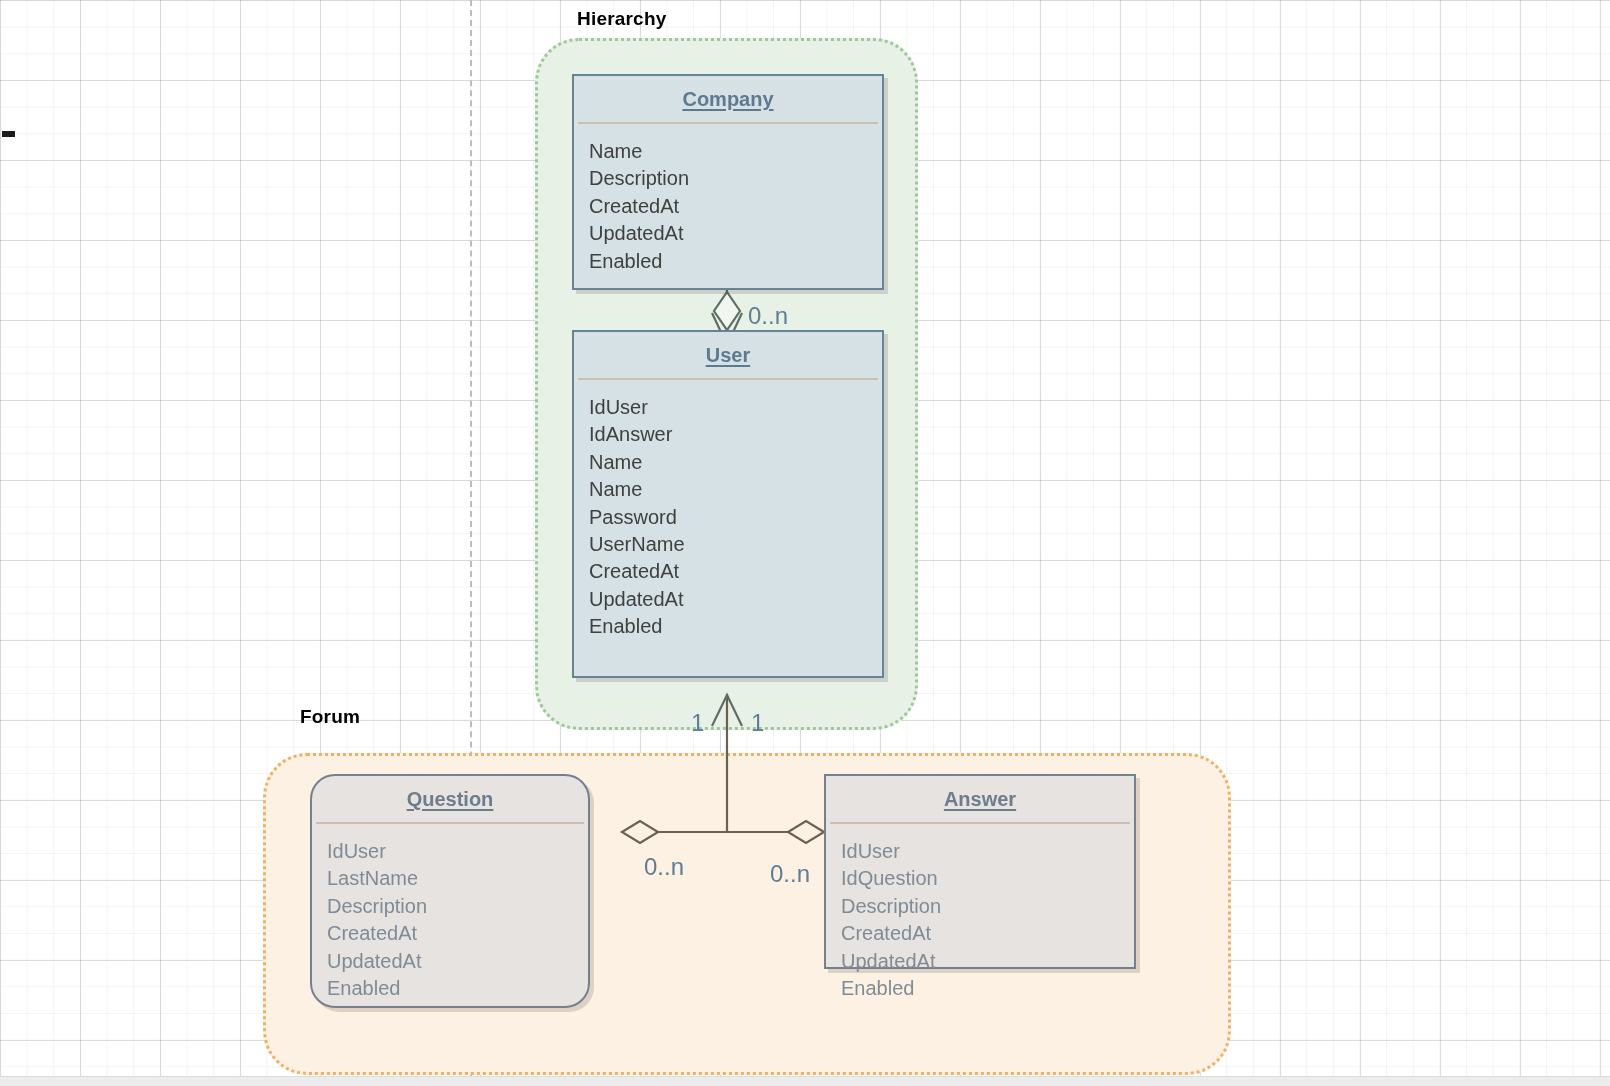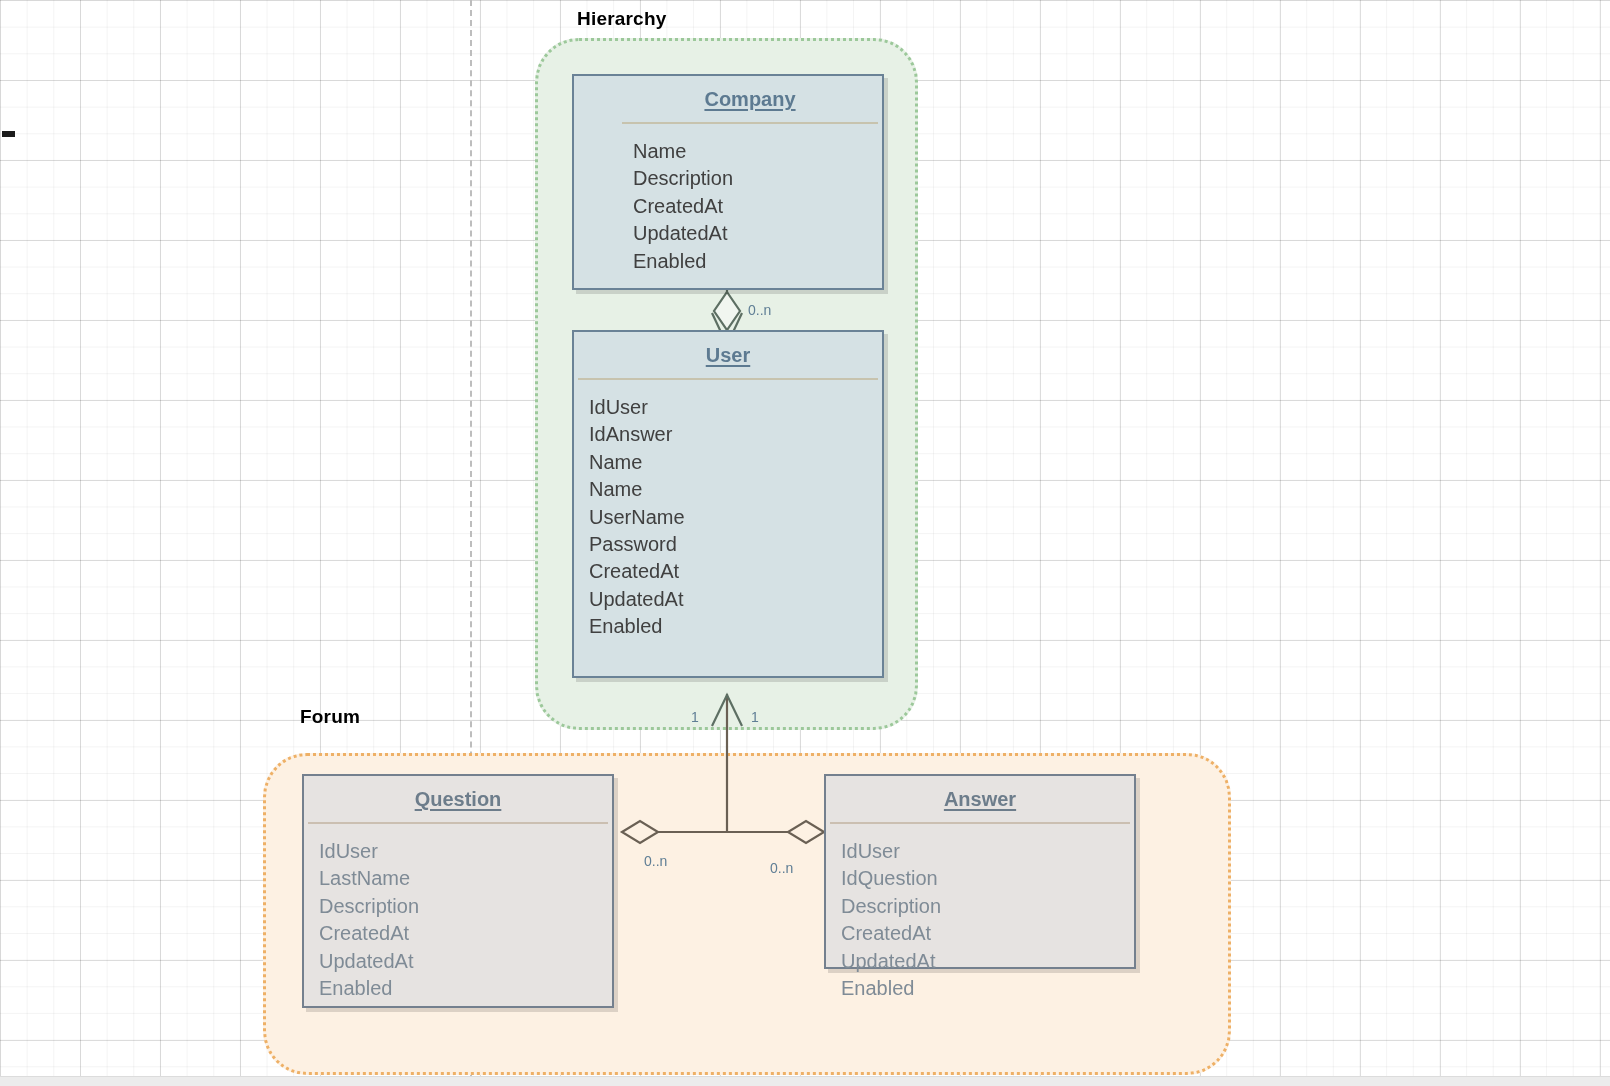--- a/index.html
+++ b/index.html
@@ -129,7 +129,7 @@
   .entity.grey .attr { color: #7f8b96; }
 
   
-  .ent-company  { left: 572px; top: 74px;  width: 312px; height: 216px; padding-left: 44px; }
+  .ent-company  { left: 572px; top: 74px;  width: 312px; height: 216px; }
   .ent-user     { left: 572px; top: 330px; width: 312px; height: 348px; }
   .ent-question { left: 302px; top: 774px; width: 312px; height: 234px; }
   .ent-answer   { left: 824px; top: 774px; width: 312px; height: 195px; }

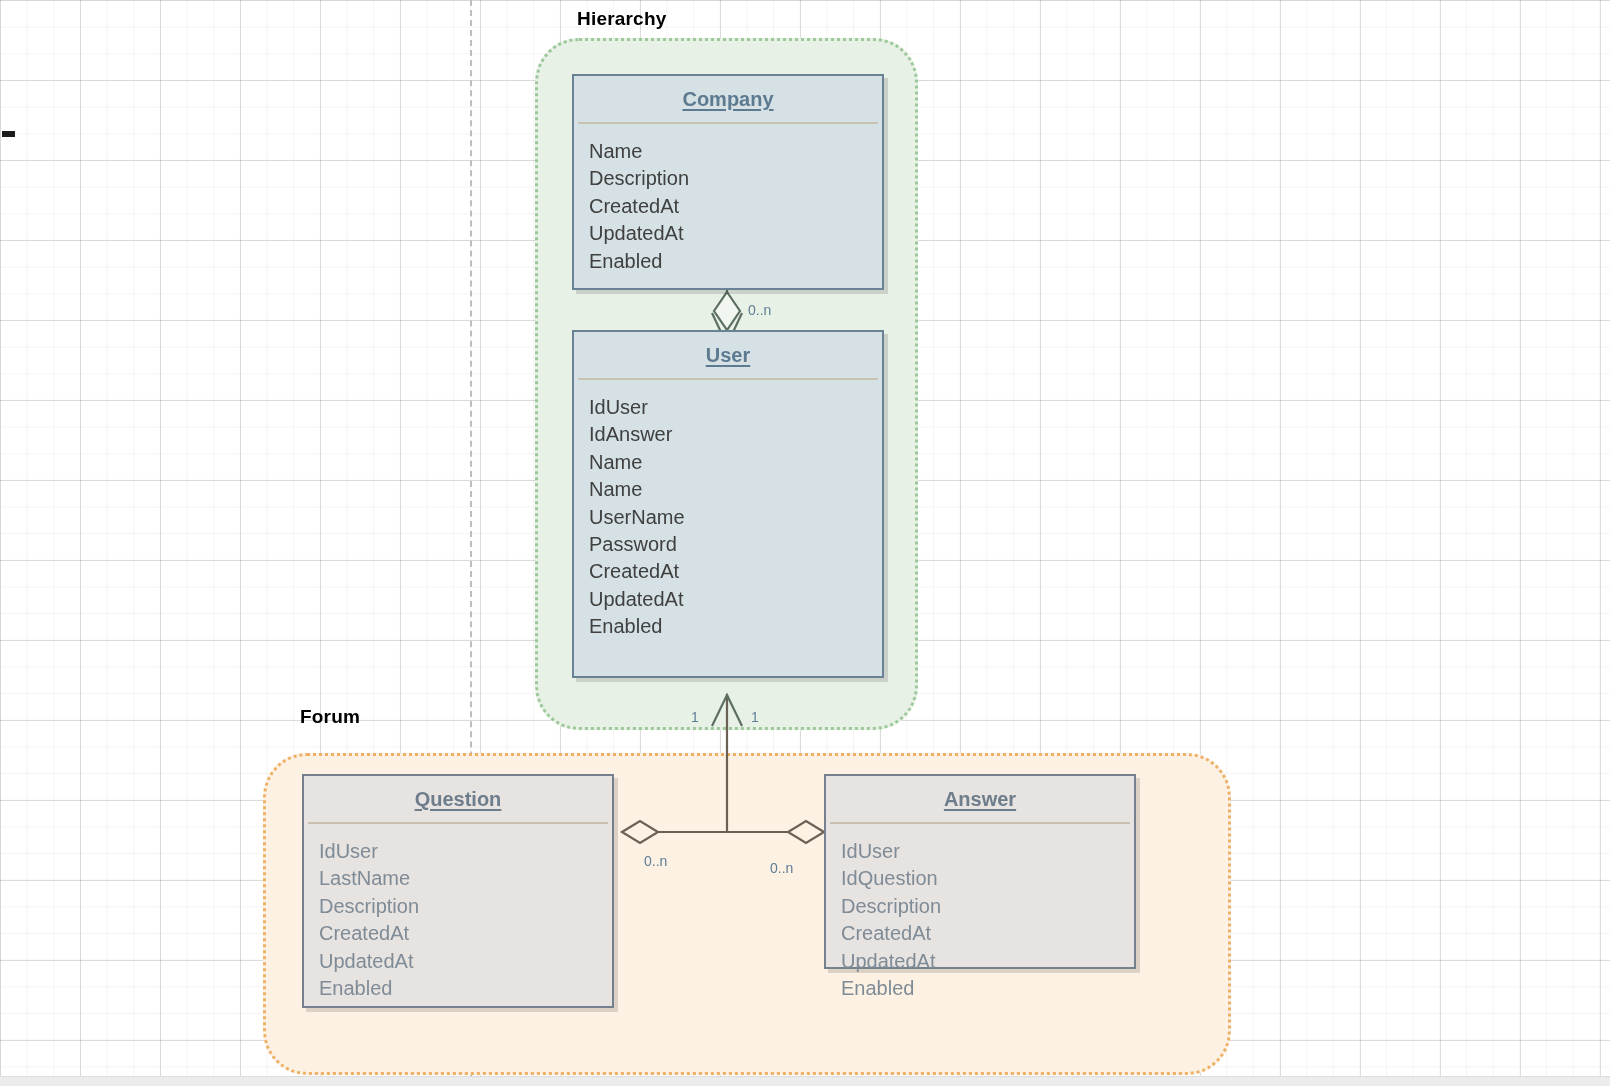--- a/index.html
+++ b/index.html
@@ -145,7 +145,7 @@
   
   .mult {
     position: absolute;
-    font-size: 14px;
+    font-size: 24px;
     color: #5f7e95;
     white-space: nowrap;
   }

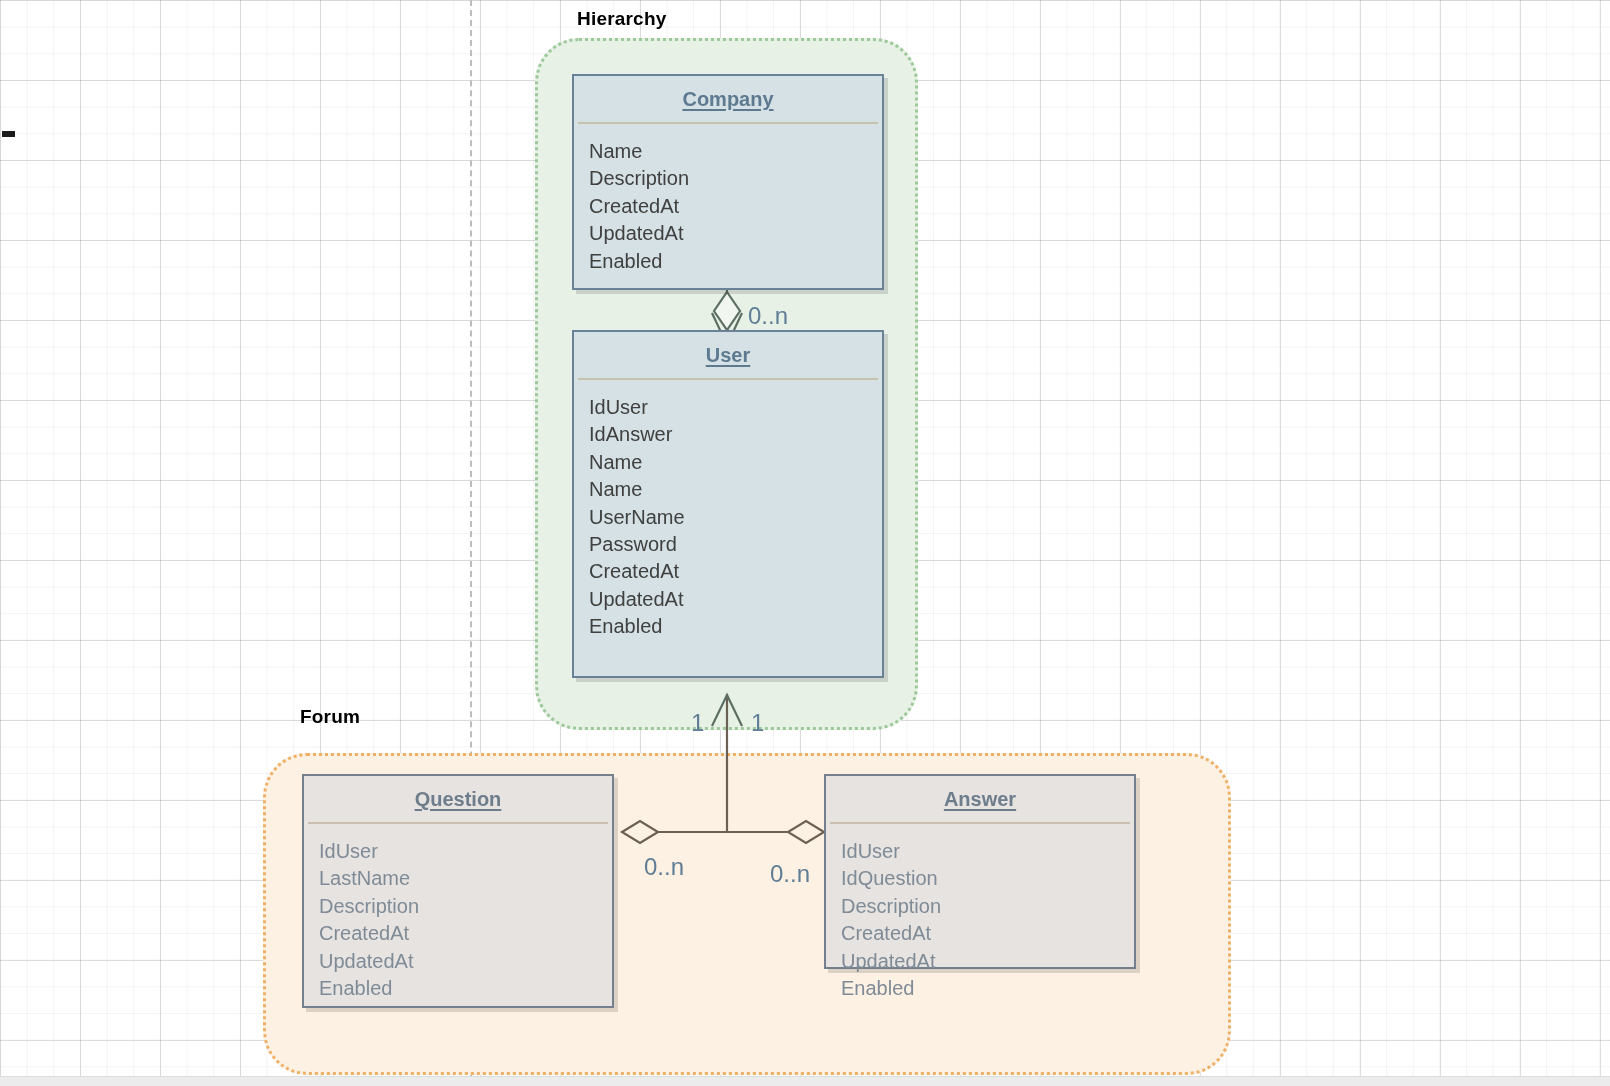--- a/index.html
+++ b/index.html
@@ -212,8 +212,8 @@
       <div class="attr">IdAnswer</div>
       <div class="attr">Name</div>
       <div class="attr">Name</div>
+      <div class="attr">Password</div>
       <div class="attr">UserName</div>
-      <div class="attr">Password</div>
       <div class="attr">CreatedAt</div>
       <div class="attr">UpdatedAt</div>
       <div class="attr">Enabled</div>

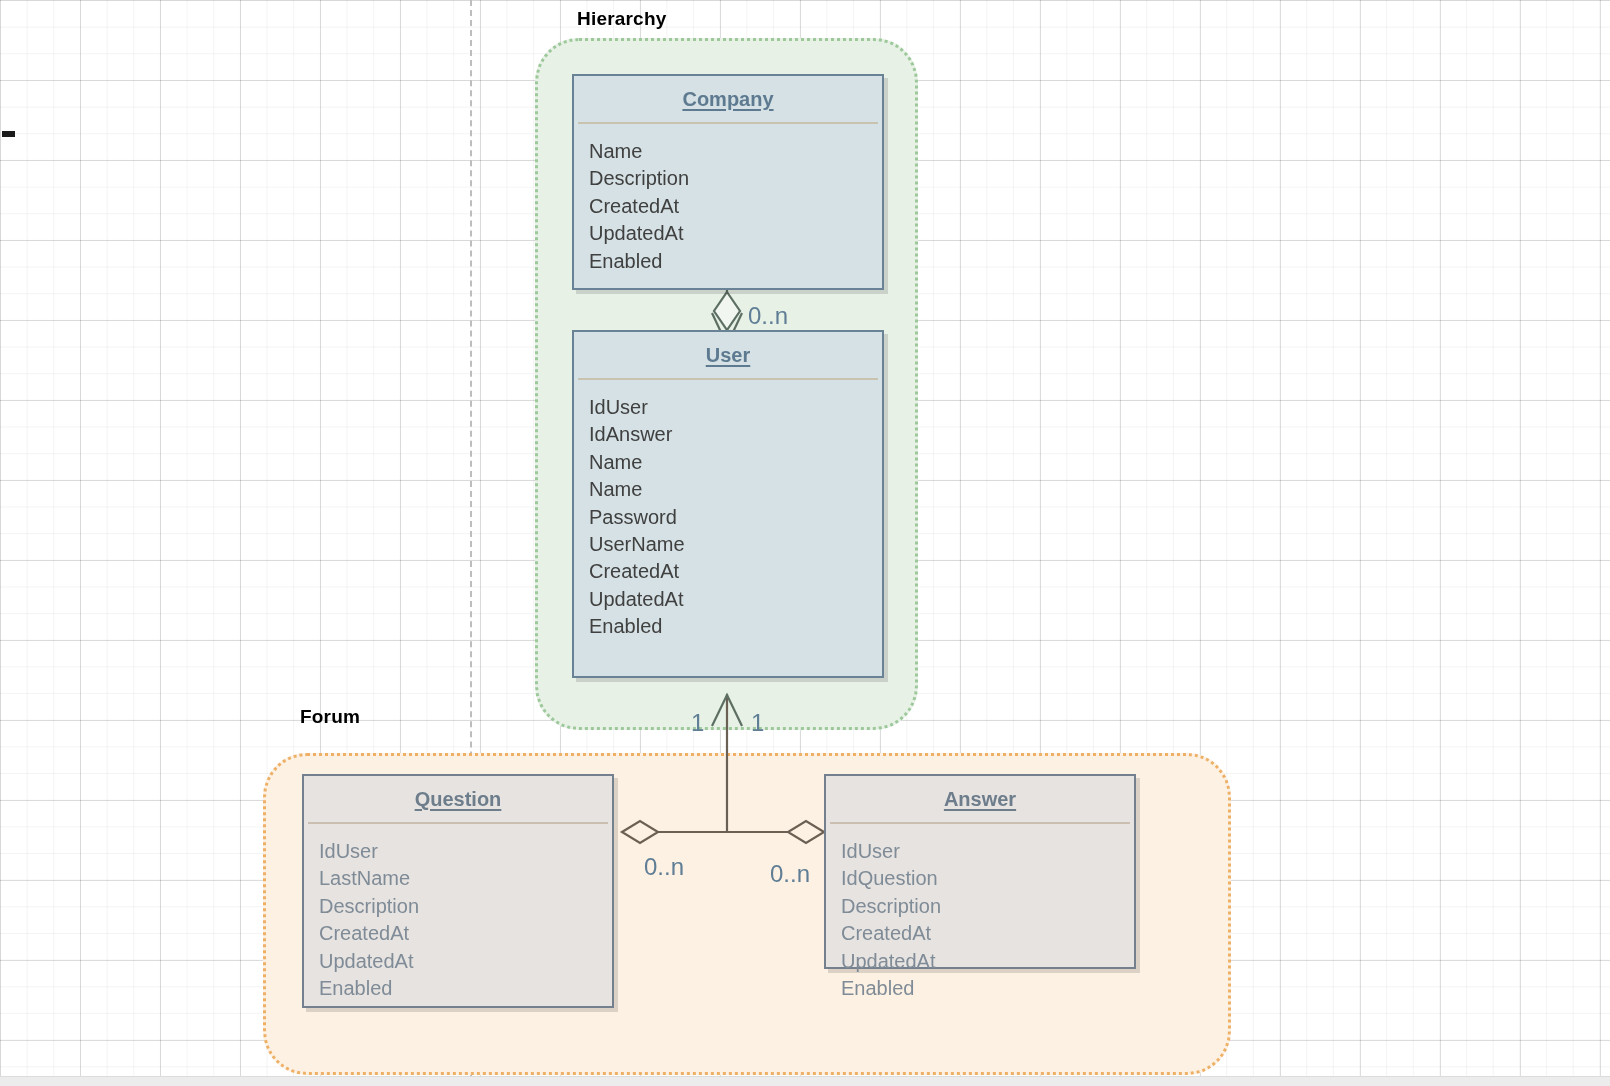--- a/index.html
+++ b/index.html
@@ -131,7 +131,7 @@
   
   .ent-company  { left: 572px; top: 74px;  width: 312px; height: 216px; }
   .ent-user     { left: 572px; top: 330px; width: 312px; height: 348px; }
-  .ent-question { left: 302px; top: 774px; width: 312px; height: 234px; }
+  .ent-question { left: 310px; top: 774px; width: 280px; height: 234px; border-radius: 25px; }
   .ent-answer   { left: 824px; top: 774px; width: 312px; height: 195px; }
 
   

